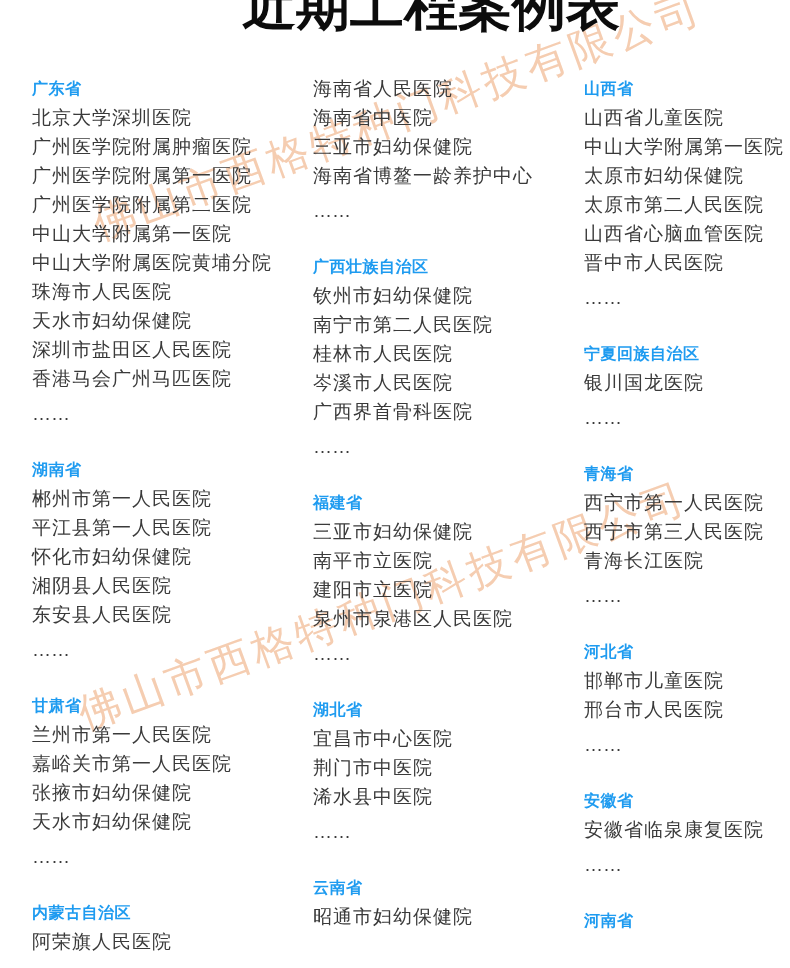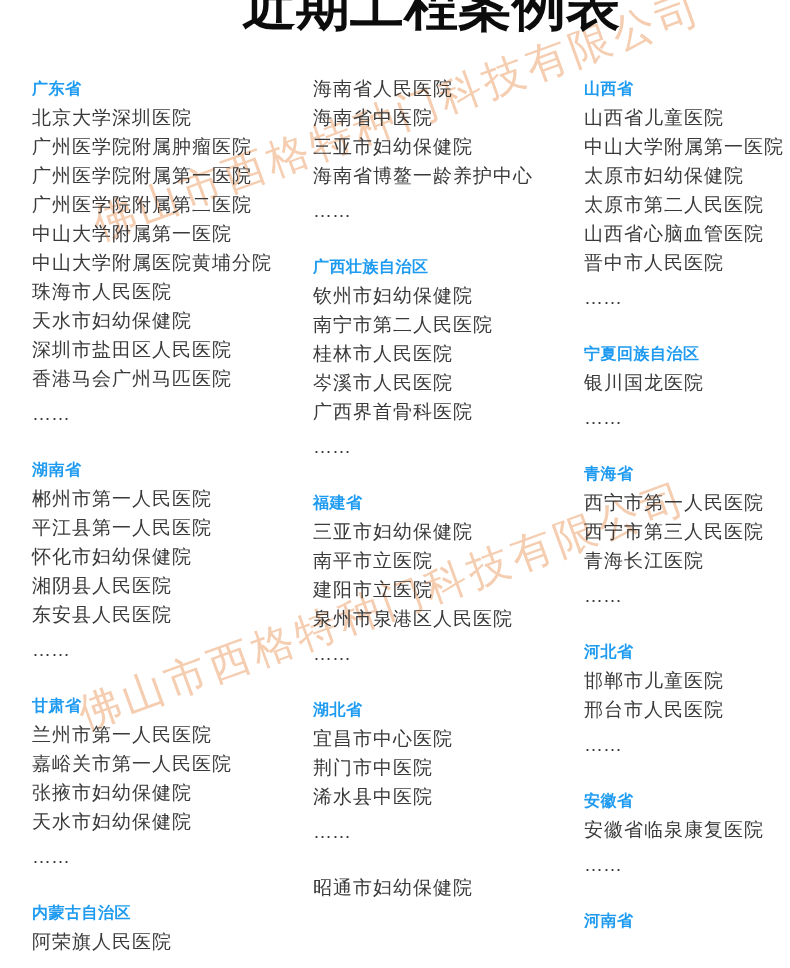--- a/index.html
+++ b/index.html
@@ -147,6 +147,7 @@
           <div class="ellipsis-row">……</div>
         </section>
         <section class="province-section">
+          <div class="province-header">云南省</div>
           <div class="hospital-item">昭通市妇幼保健院</div>
         </section>
       </div>

